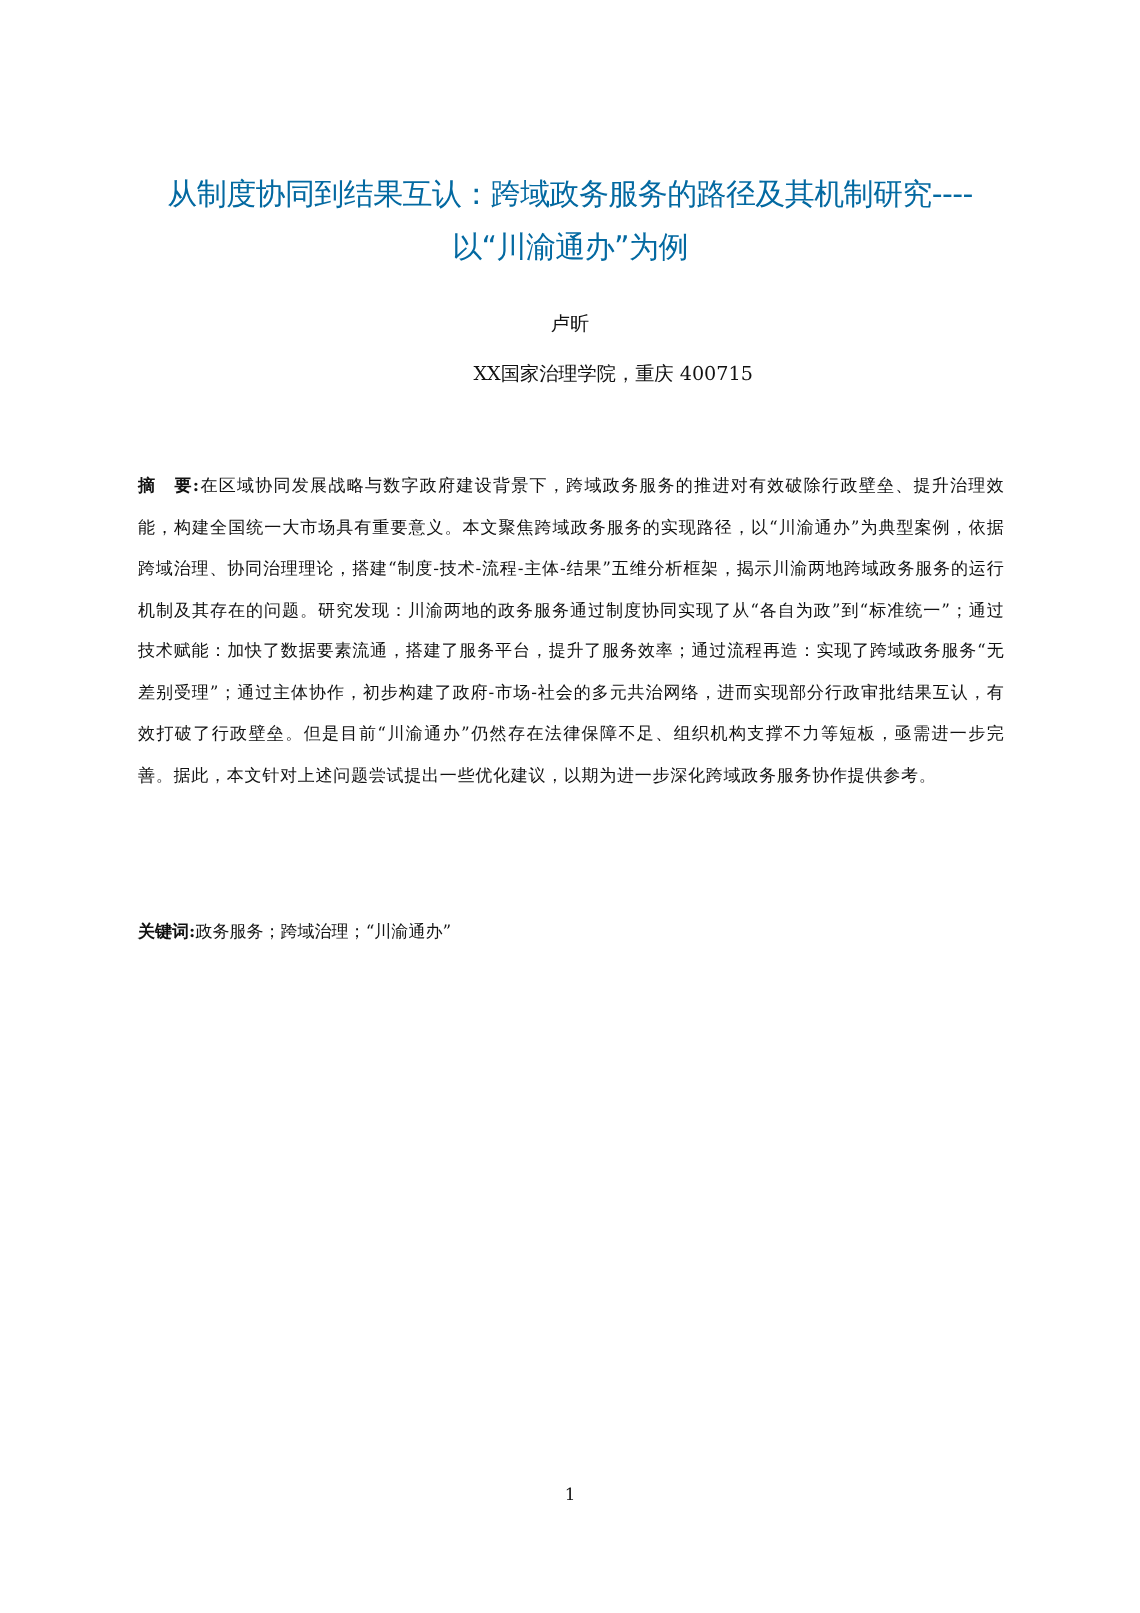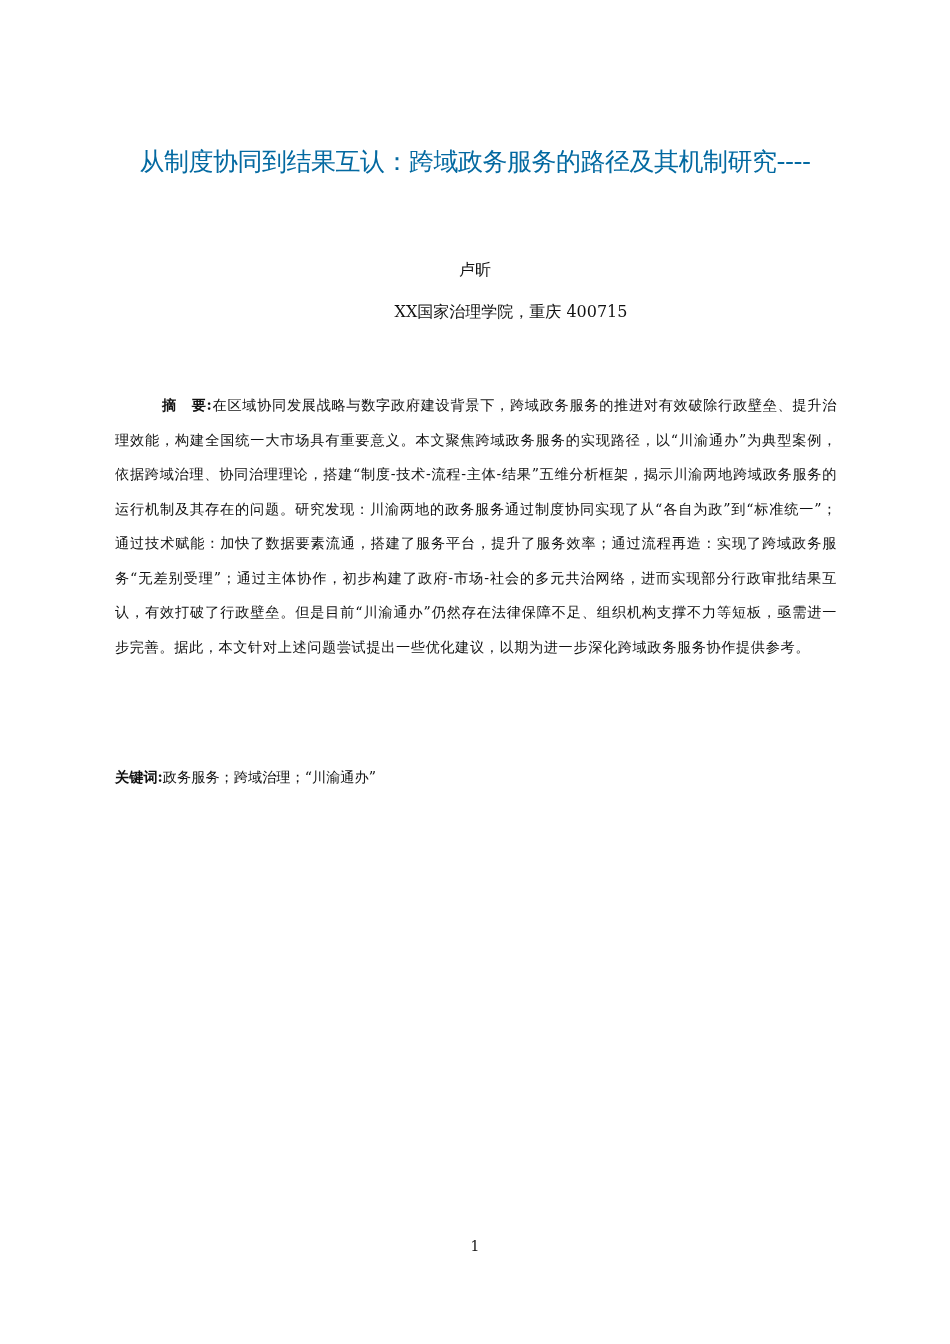--- a/index.html
+++ b/index.html
@@ -18,6 +18,7 @@
 
 <div class="title">
   <div>从制度协同到结果互认：跨域政务服务的路径及其机制研究----</div>
+  <div>以“川渝通办”为例</div>
 </div>
 
 <div class="author">卢昕</div>

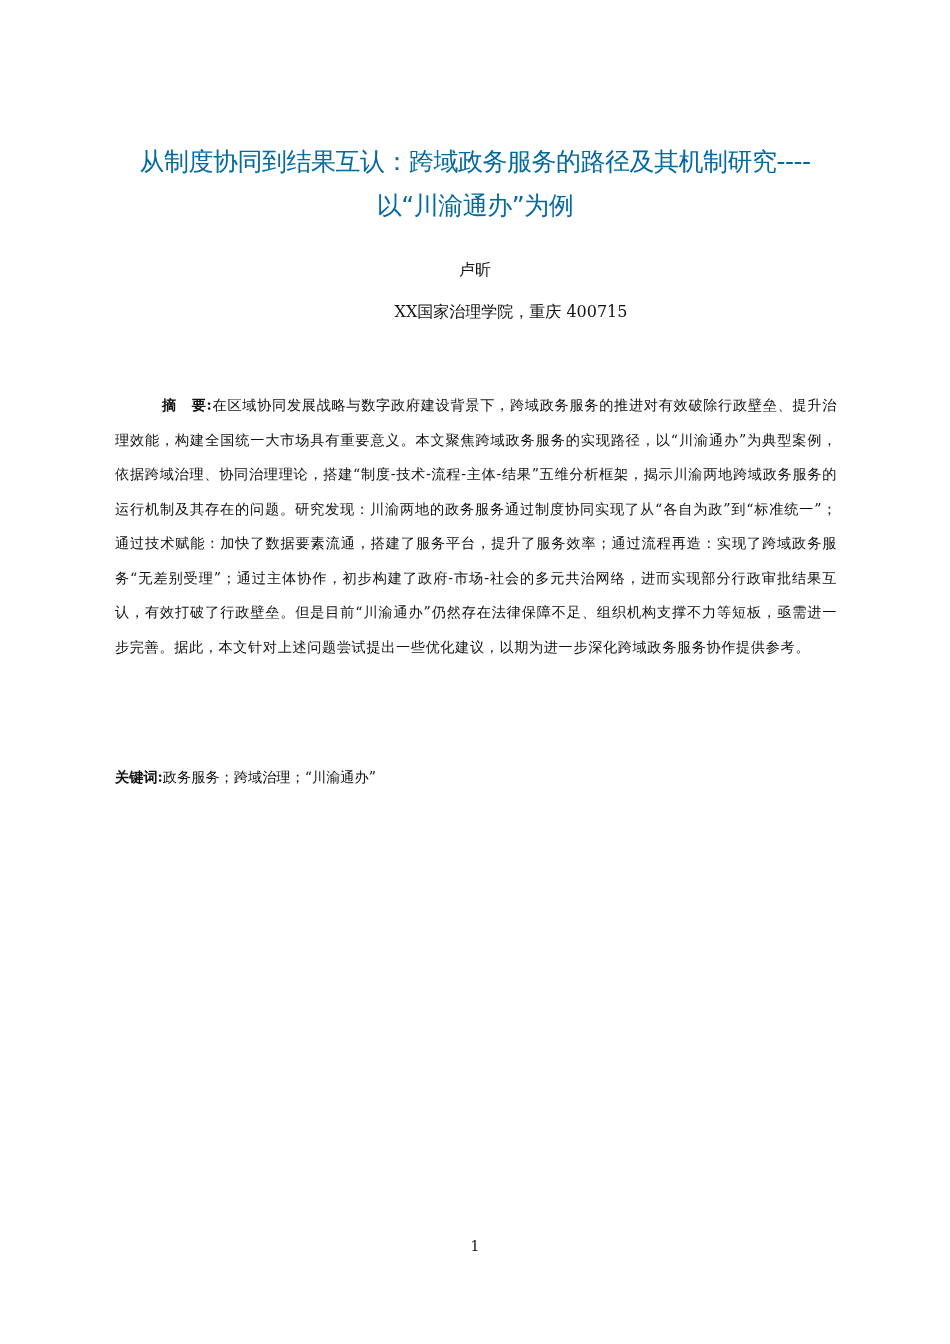--- a/index.html
+++ b/index.html
@@ -8,7 +8,7 @@
   .author { position: absolute; left: 0; width: 950px; top: 258px; text-align: center; font-size: 16px; line-height: 24px; }
   .affil { position: absolute; left: 0; width: 950px; top: 300px; text-align: center; font-size: 16px; line-height: 24px; margin-left: 36px; }
   .abstract { position: absolute; left: 115px; width: 722px; top: 388px; font-size: 14.2px; line-height: 34.5px; text-align: justify; letter-spacing: 0.6px; }
-  .abstract .lbl { font-weight: bold; margin-left: 47px; }
+  .abstract .lbl { font-weight: bold; }
   .keywords { position: absolute; left: 115px; width: 722px; top: 765px; font-size: 14.2px; line-height: 24px; }
   .keywords .lbl { font-weight: bold; text-align: center; }
   .pagenum { position: absolute; left: 0; width: 950px; top: 1238px; text-align: center; font-size: 14px; }

